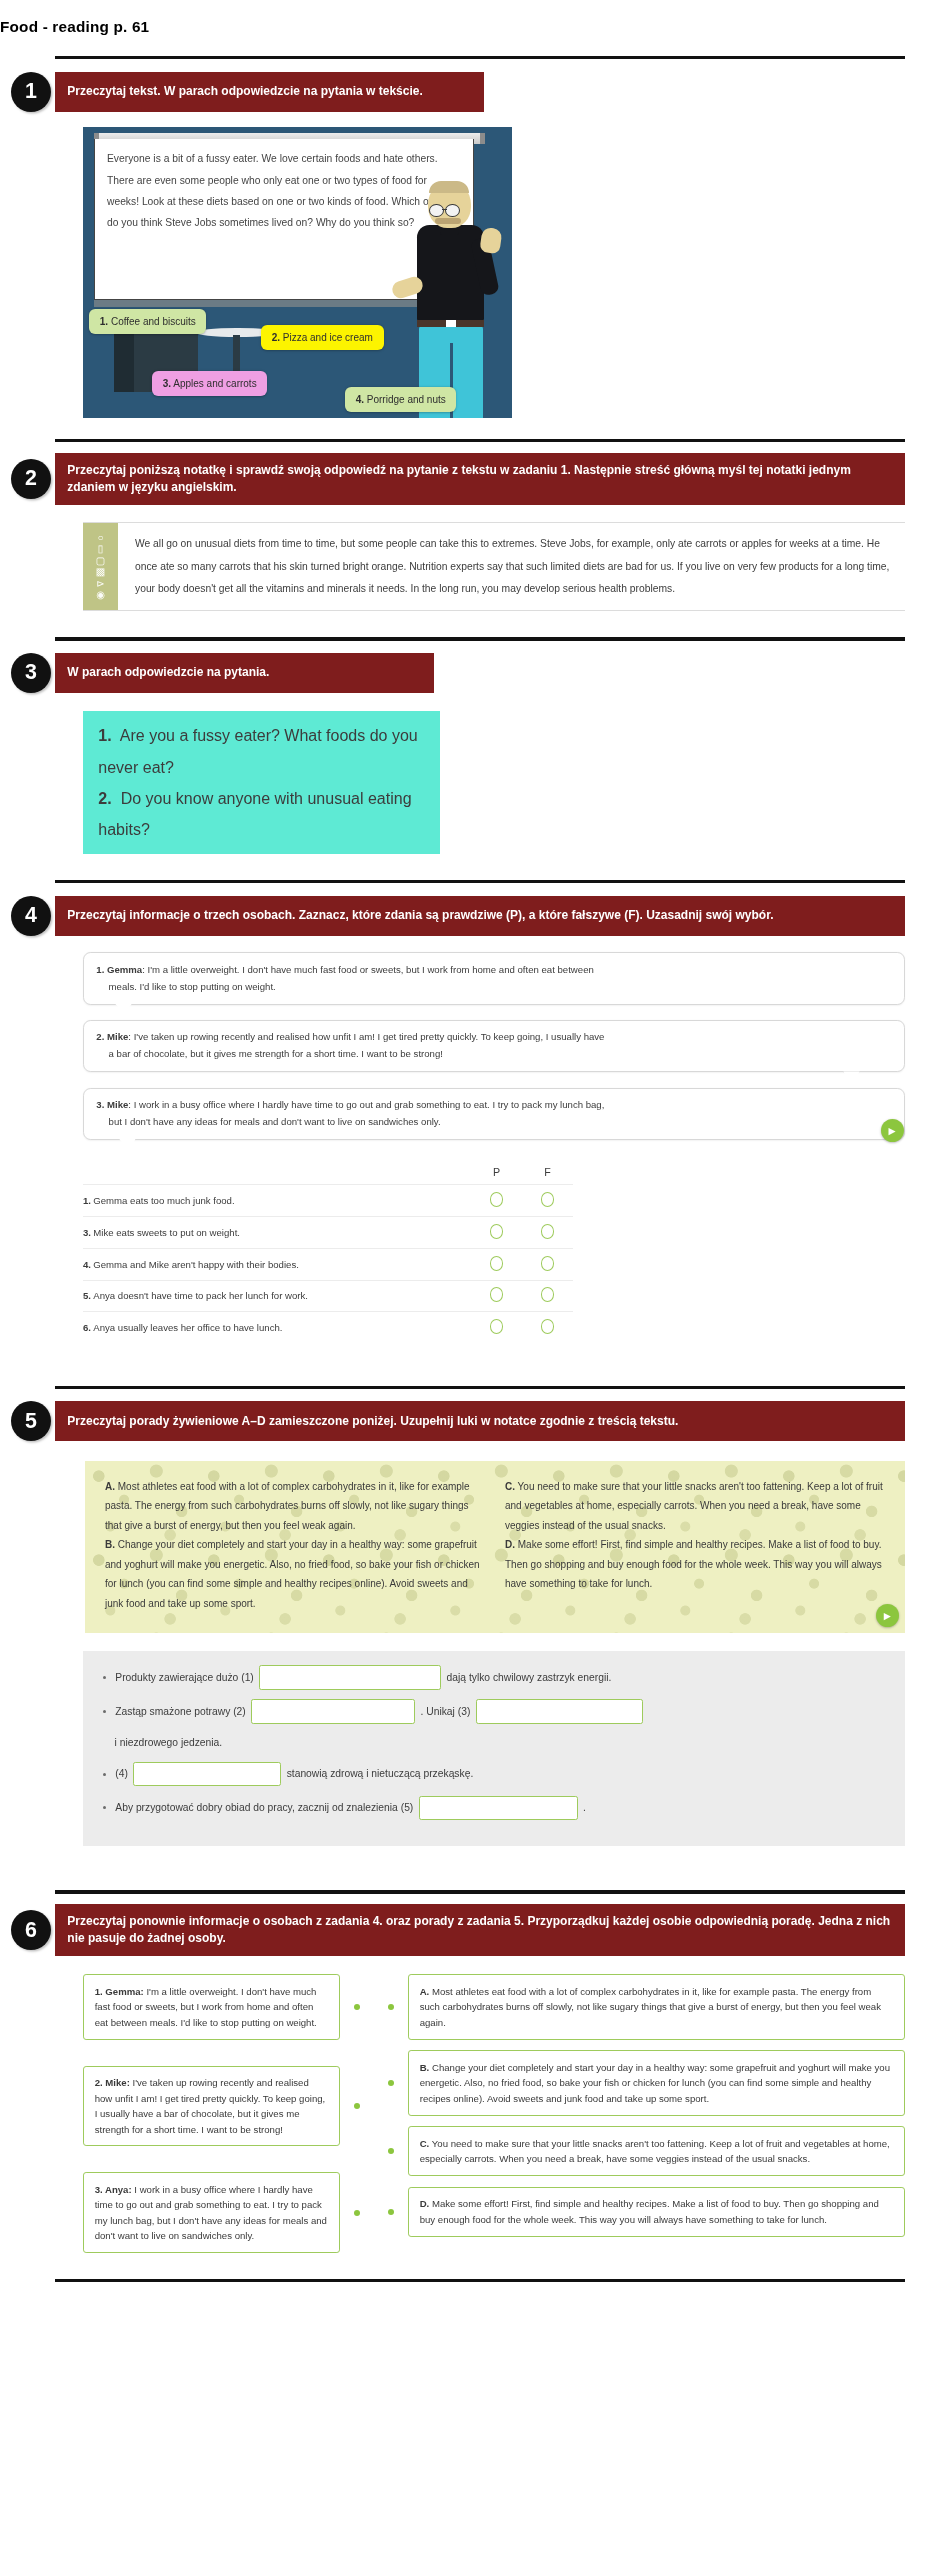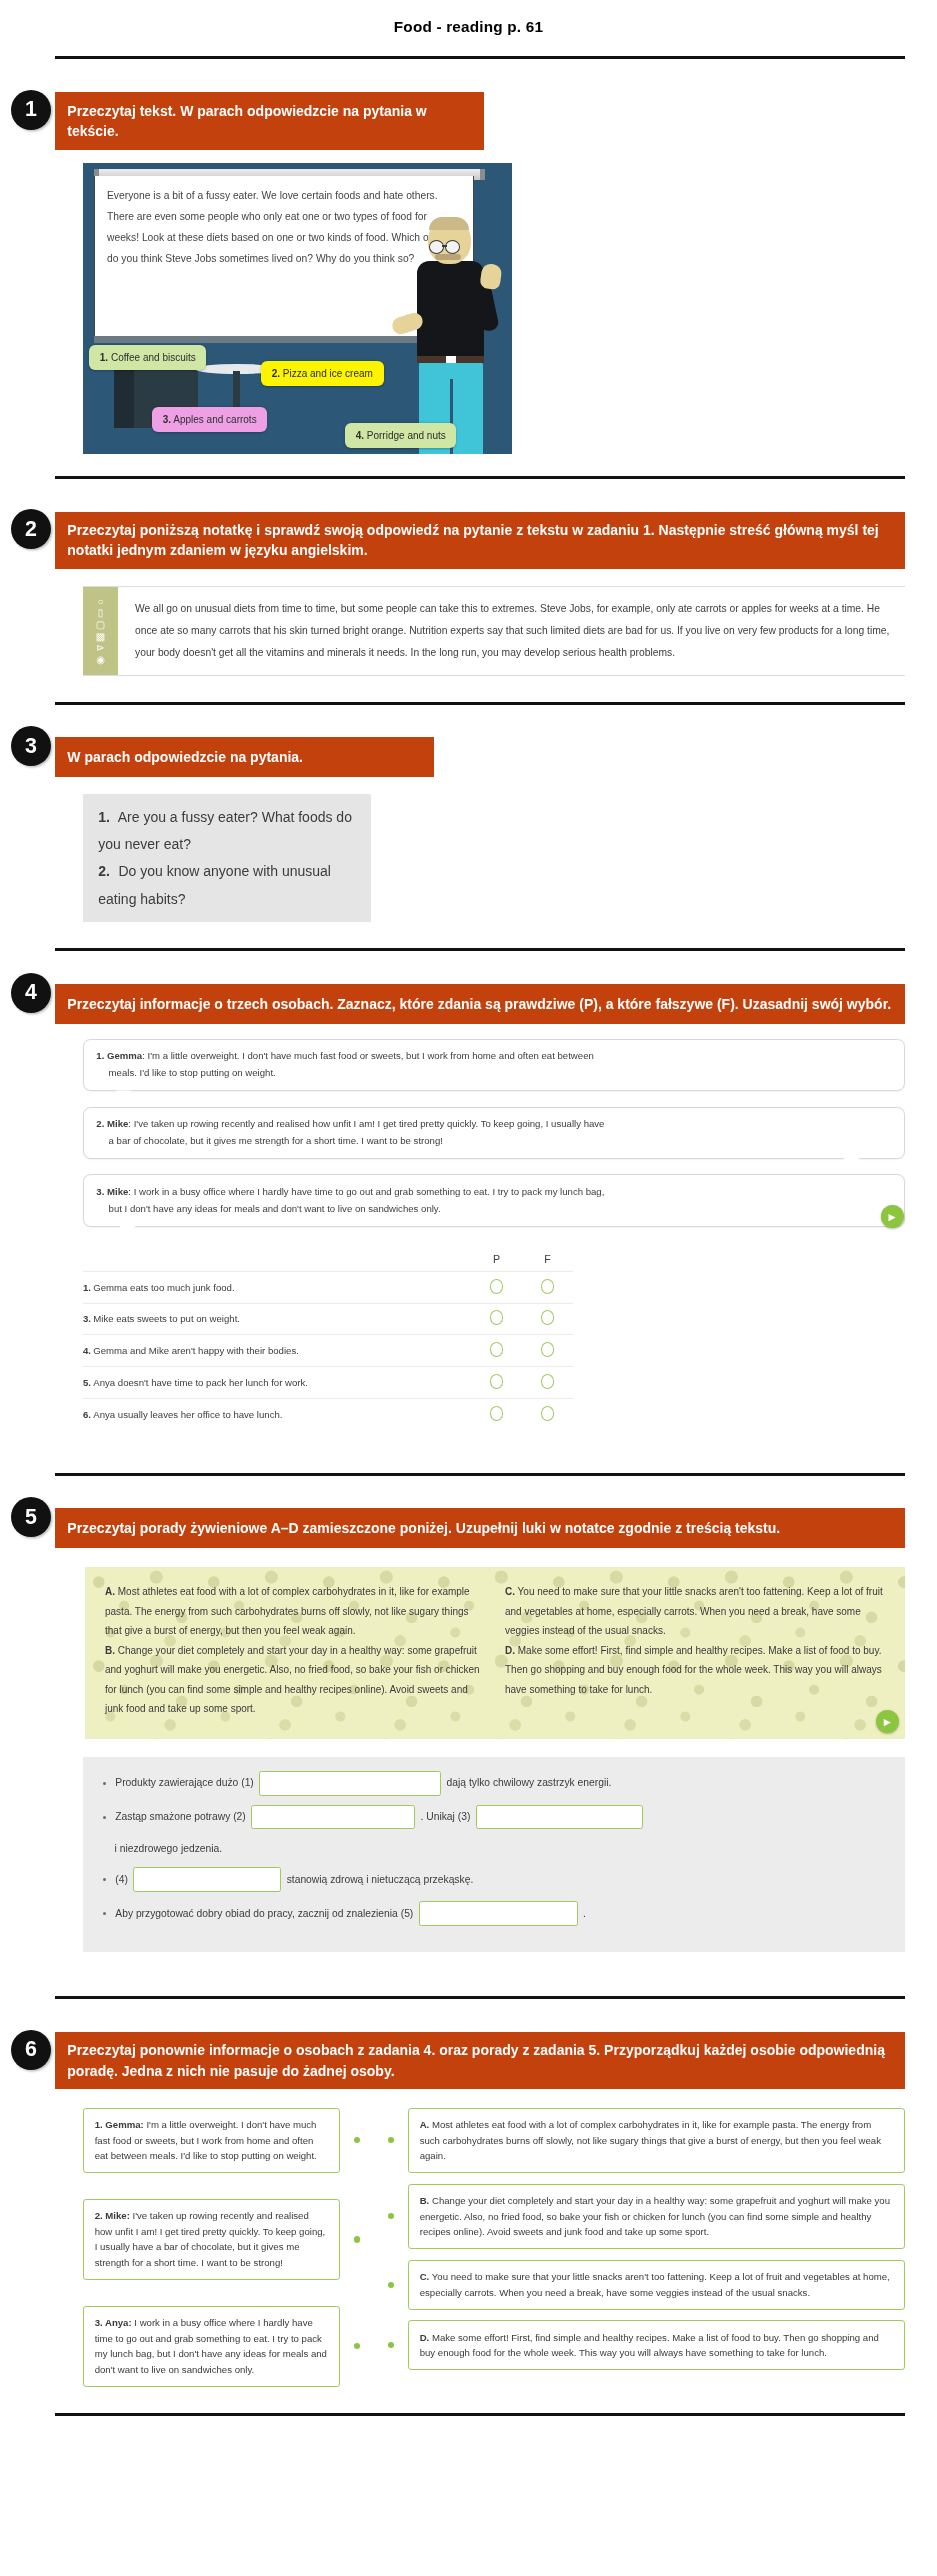--- a/index.html
+++ b/index.html
@@ -13,7 +13,6 @@
 
   
   .doc-title{
-    text-align:center;
     font-size:15.3px;
     font-weight:bold;
     color:#000;

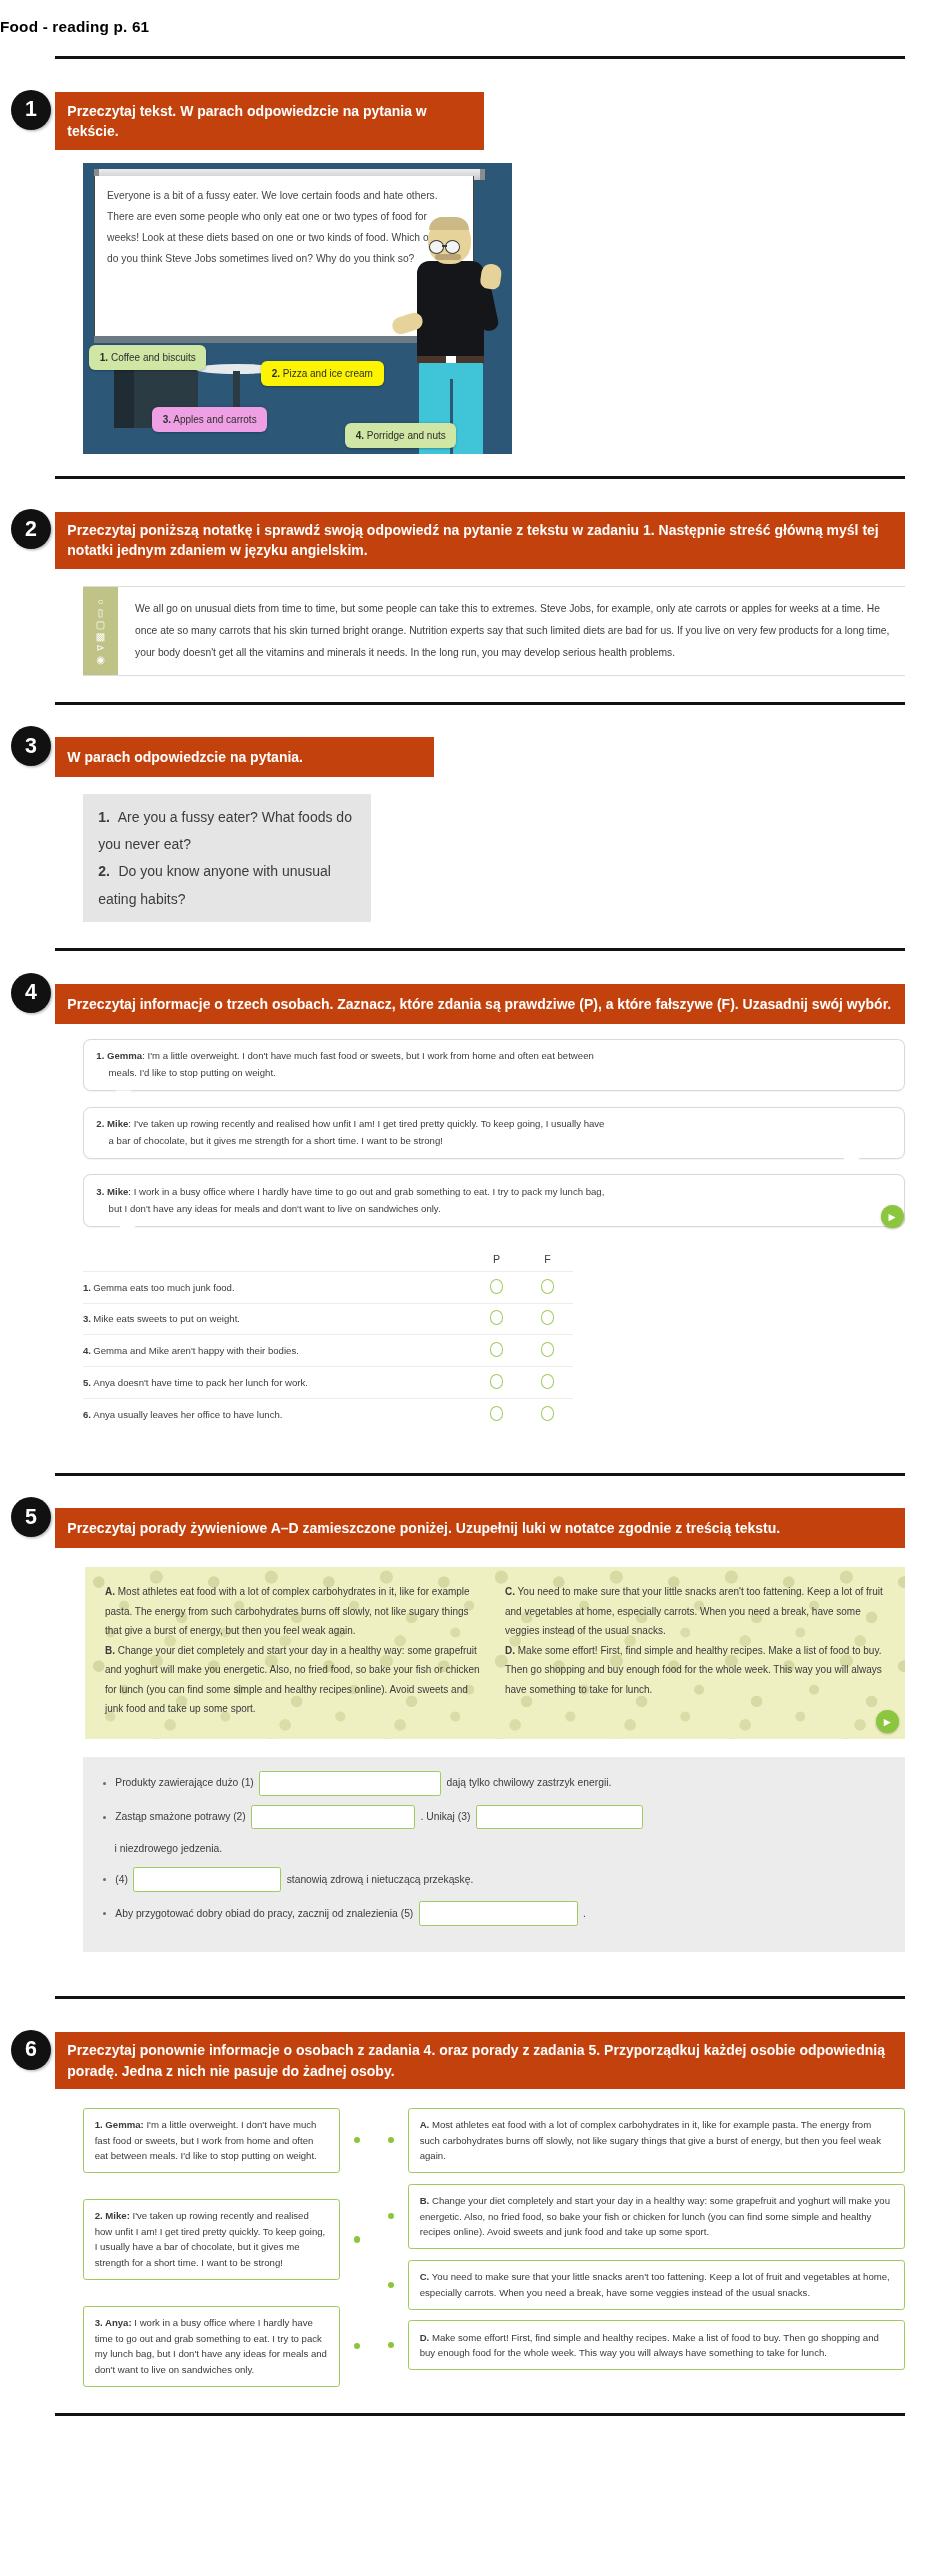--- a/index.html
+++ b/index.html
@@ -44,16 +44,16 @@
     box-shadow:1.5px 1.5px 2.3px rgba(0,0,0,.25);
   }
   .banner{
-    background:#c2410c;
+    background:#7f1d1d;
     color:#fff;
-    font-size:14px;
+    font-size:12px;
     font-weight:bold;
     line-height:1.45;
     padding:8.4px 12.3px;
     width:100%;
     box-sizing:border-box;
     min-height:40px;
-    display:flex;align-items:center;margin-top:22px;
+    display:flex;align-items:center;
   }
   .banner.narrow{width:429px;}
   .banner.wide{width:100%;}

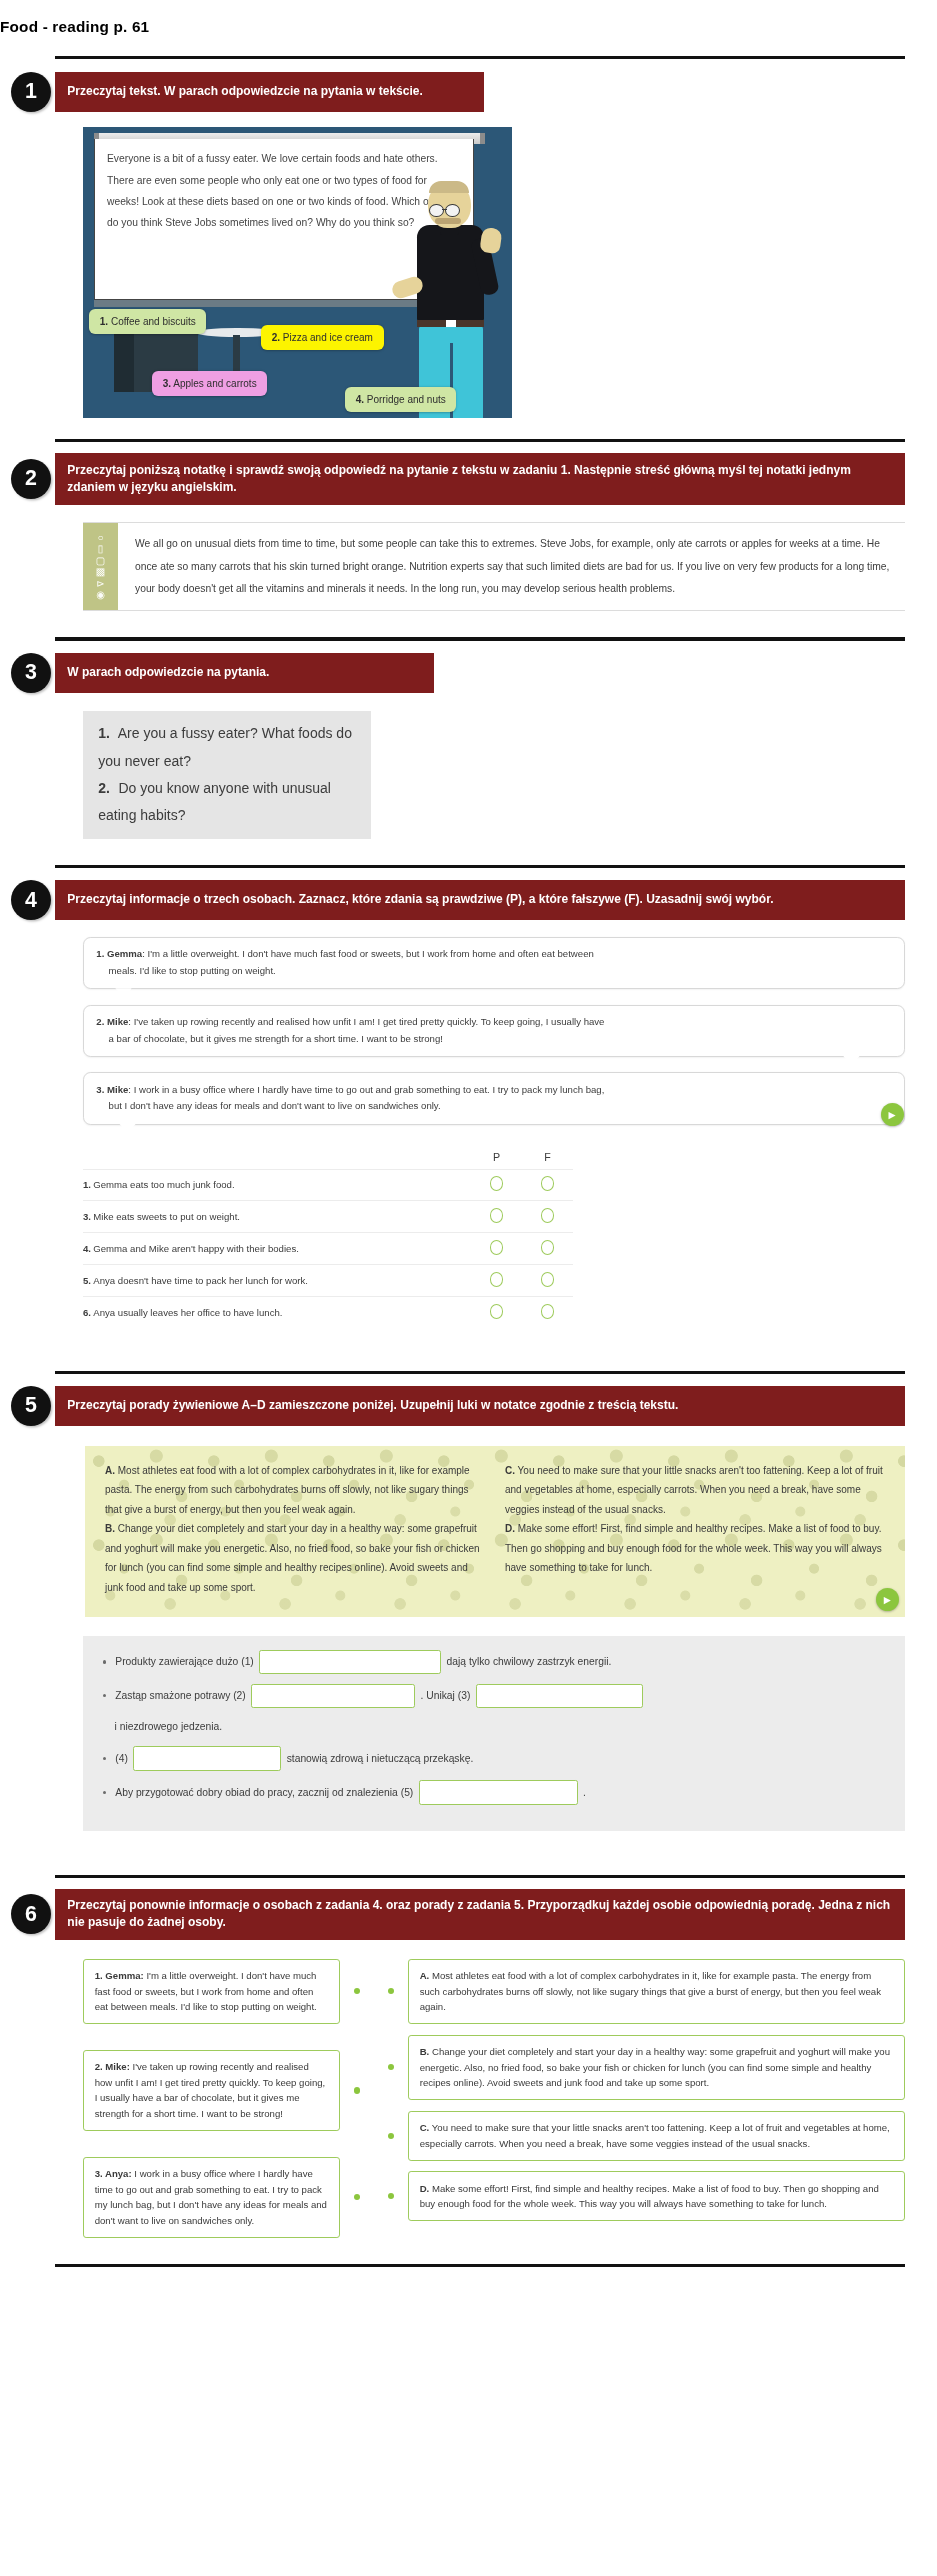--- a/index.html
+++ b/index.html
@@ -137,9 +137,9 @@
 
   
   .qbox{
-    margin:17px 0 0 83px;width:288px;
-    background:#e5e5e5;padding:9.2px 15.3px;box-sizing:border-box;
-    font-size:14px;line-height:1.95;color:#3c3c3c;
+    margin:17px 0 0 83px;width:357px;
+    background:#5eead4;padding:9.2px 15.3px;box-sizing:border-box;
+    font-size:16px;line-height:1.95;color:#3c3c3c;
   }
   .qbox .qn{font-weight:bold;margin-right:4.6px;}
 

